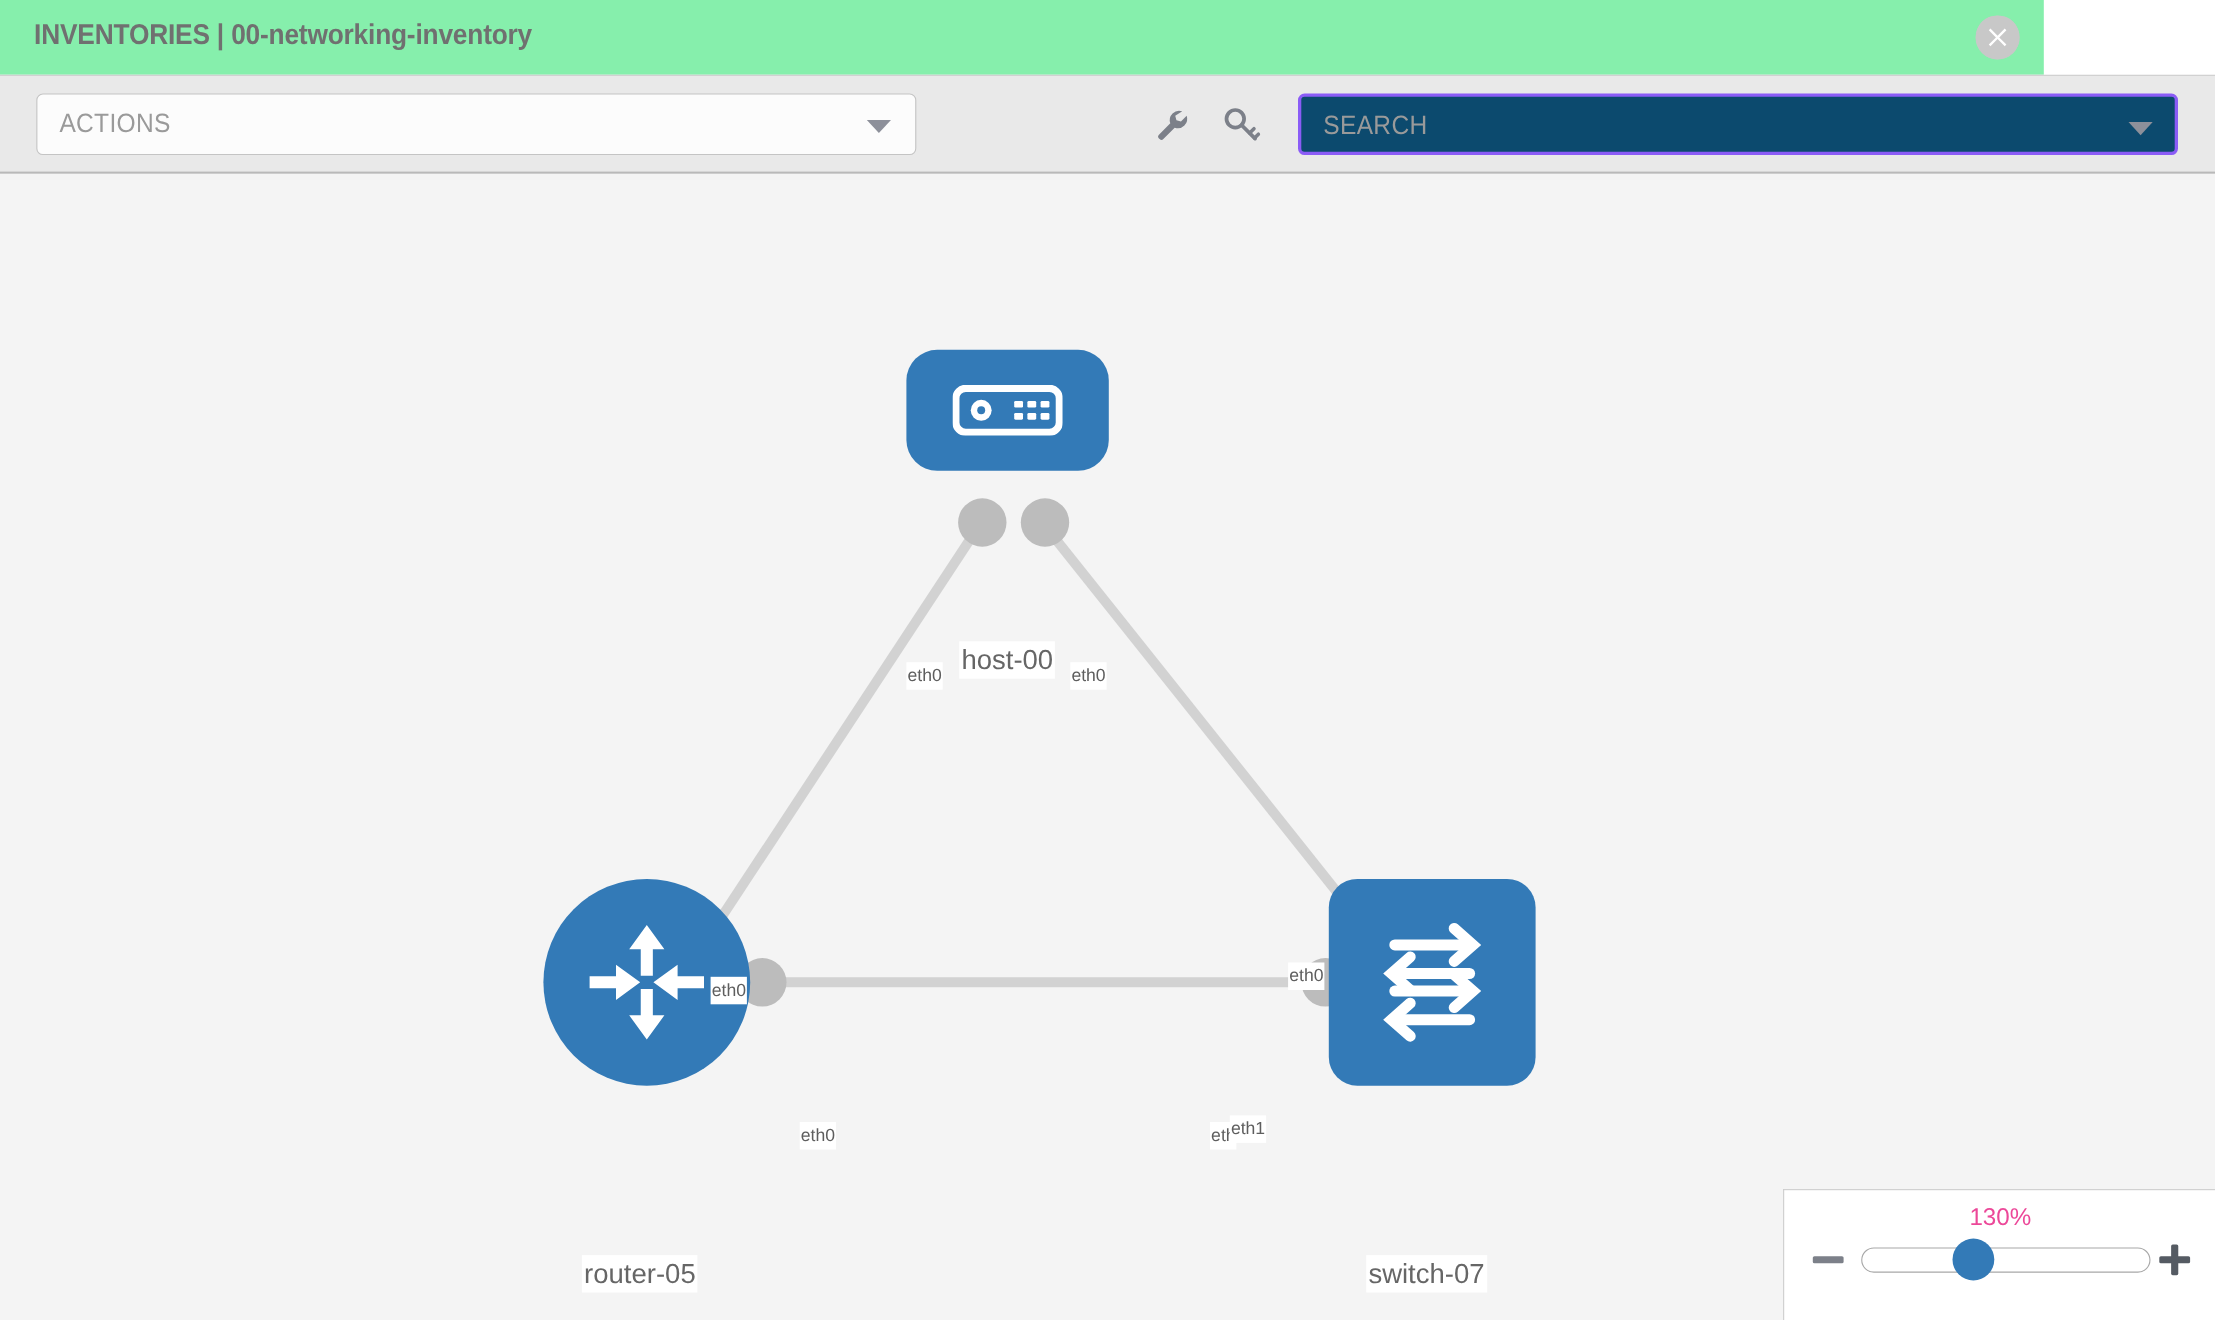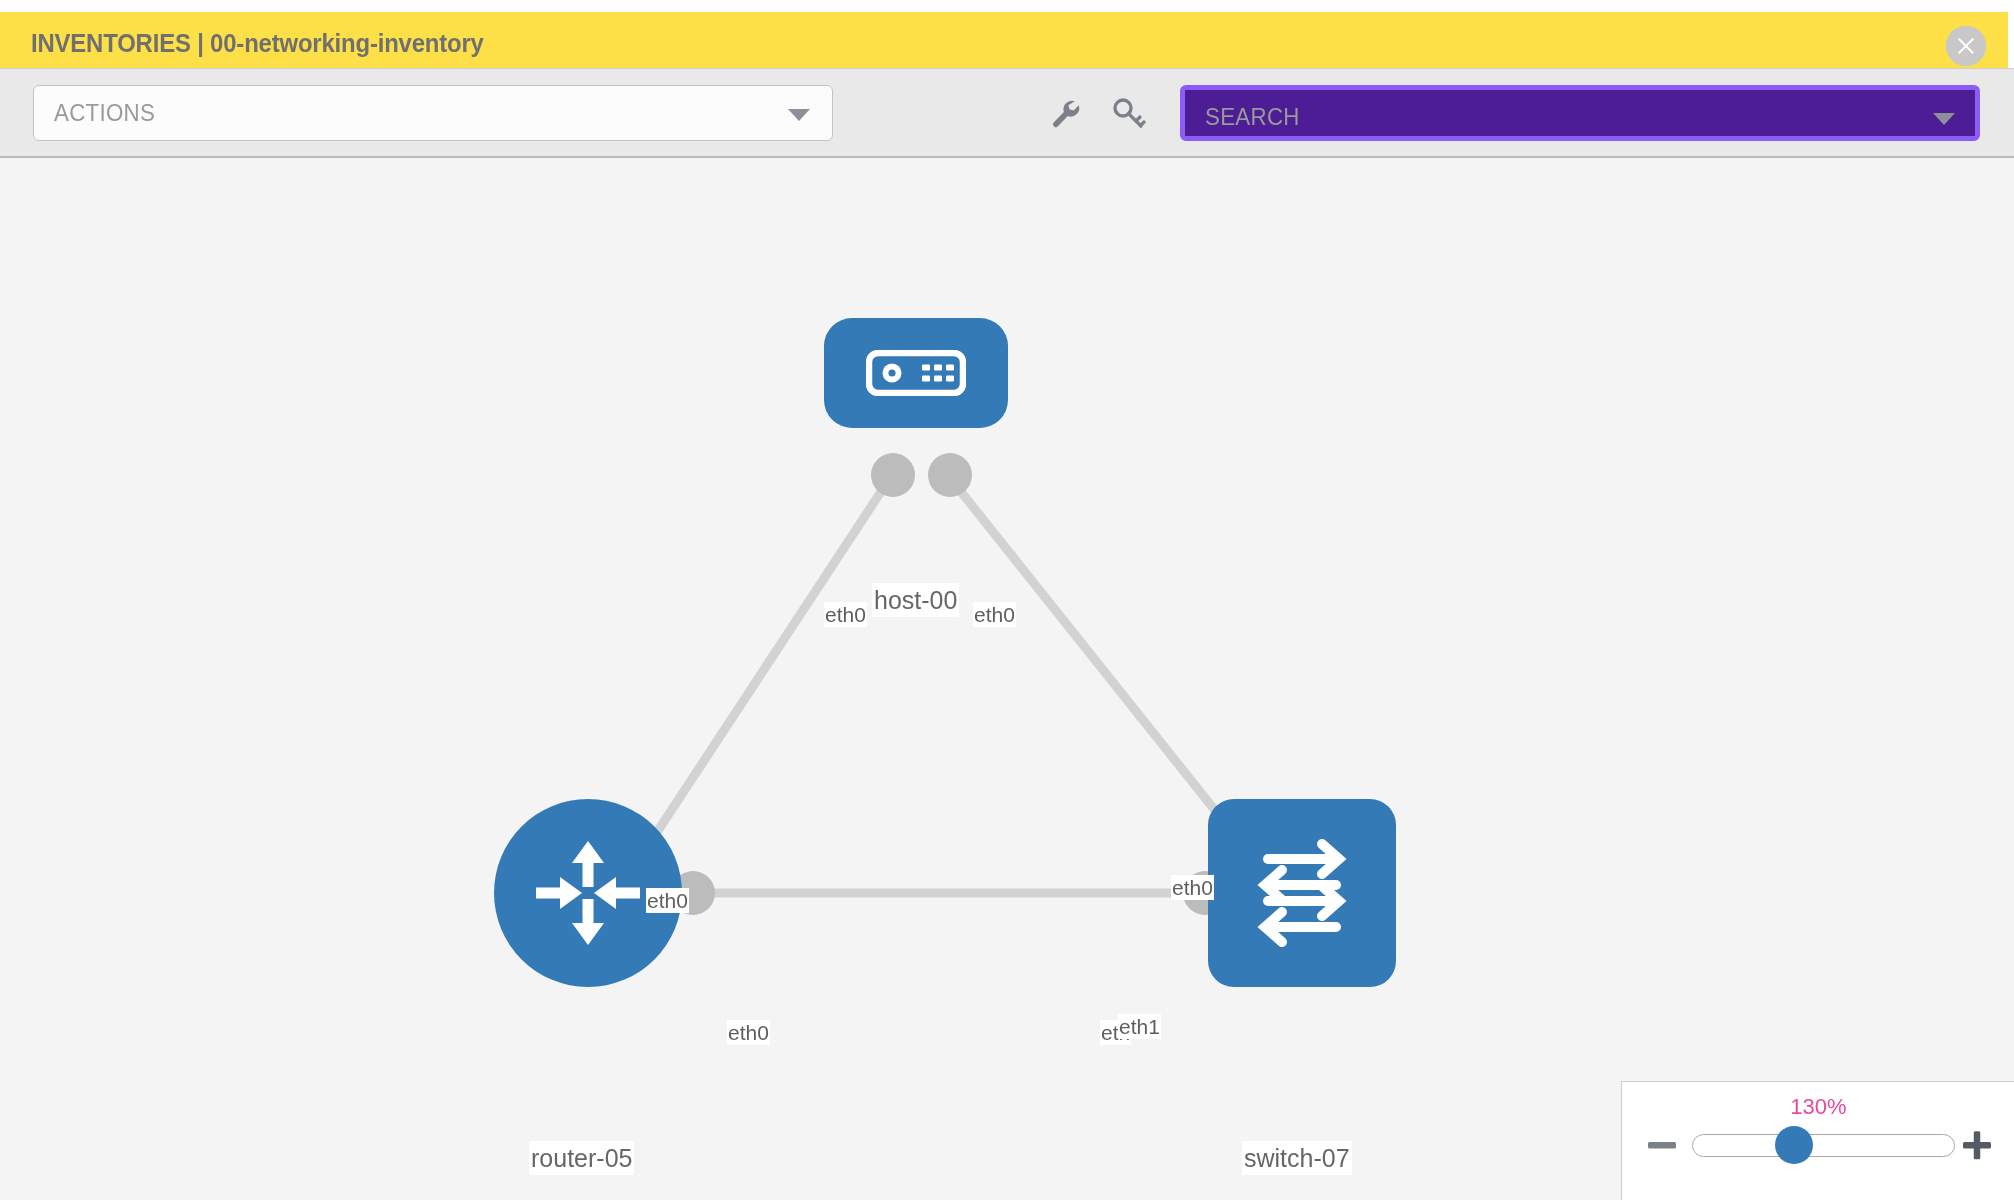--- a/index.html
+++ b/index.html
@@ -25,10 +25,10 @@
   }
   .header {
     position: absolute;
-    left: 0; top: 12px;
-    width: 2008px;
+    left: 0; top: 0;
+    width: 1858px;
     height: 68px;
-    background: #fde047;
+    background: #86efac;
     box-sizing: border-box;
   }
   .header-title {

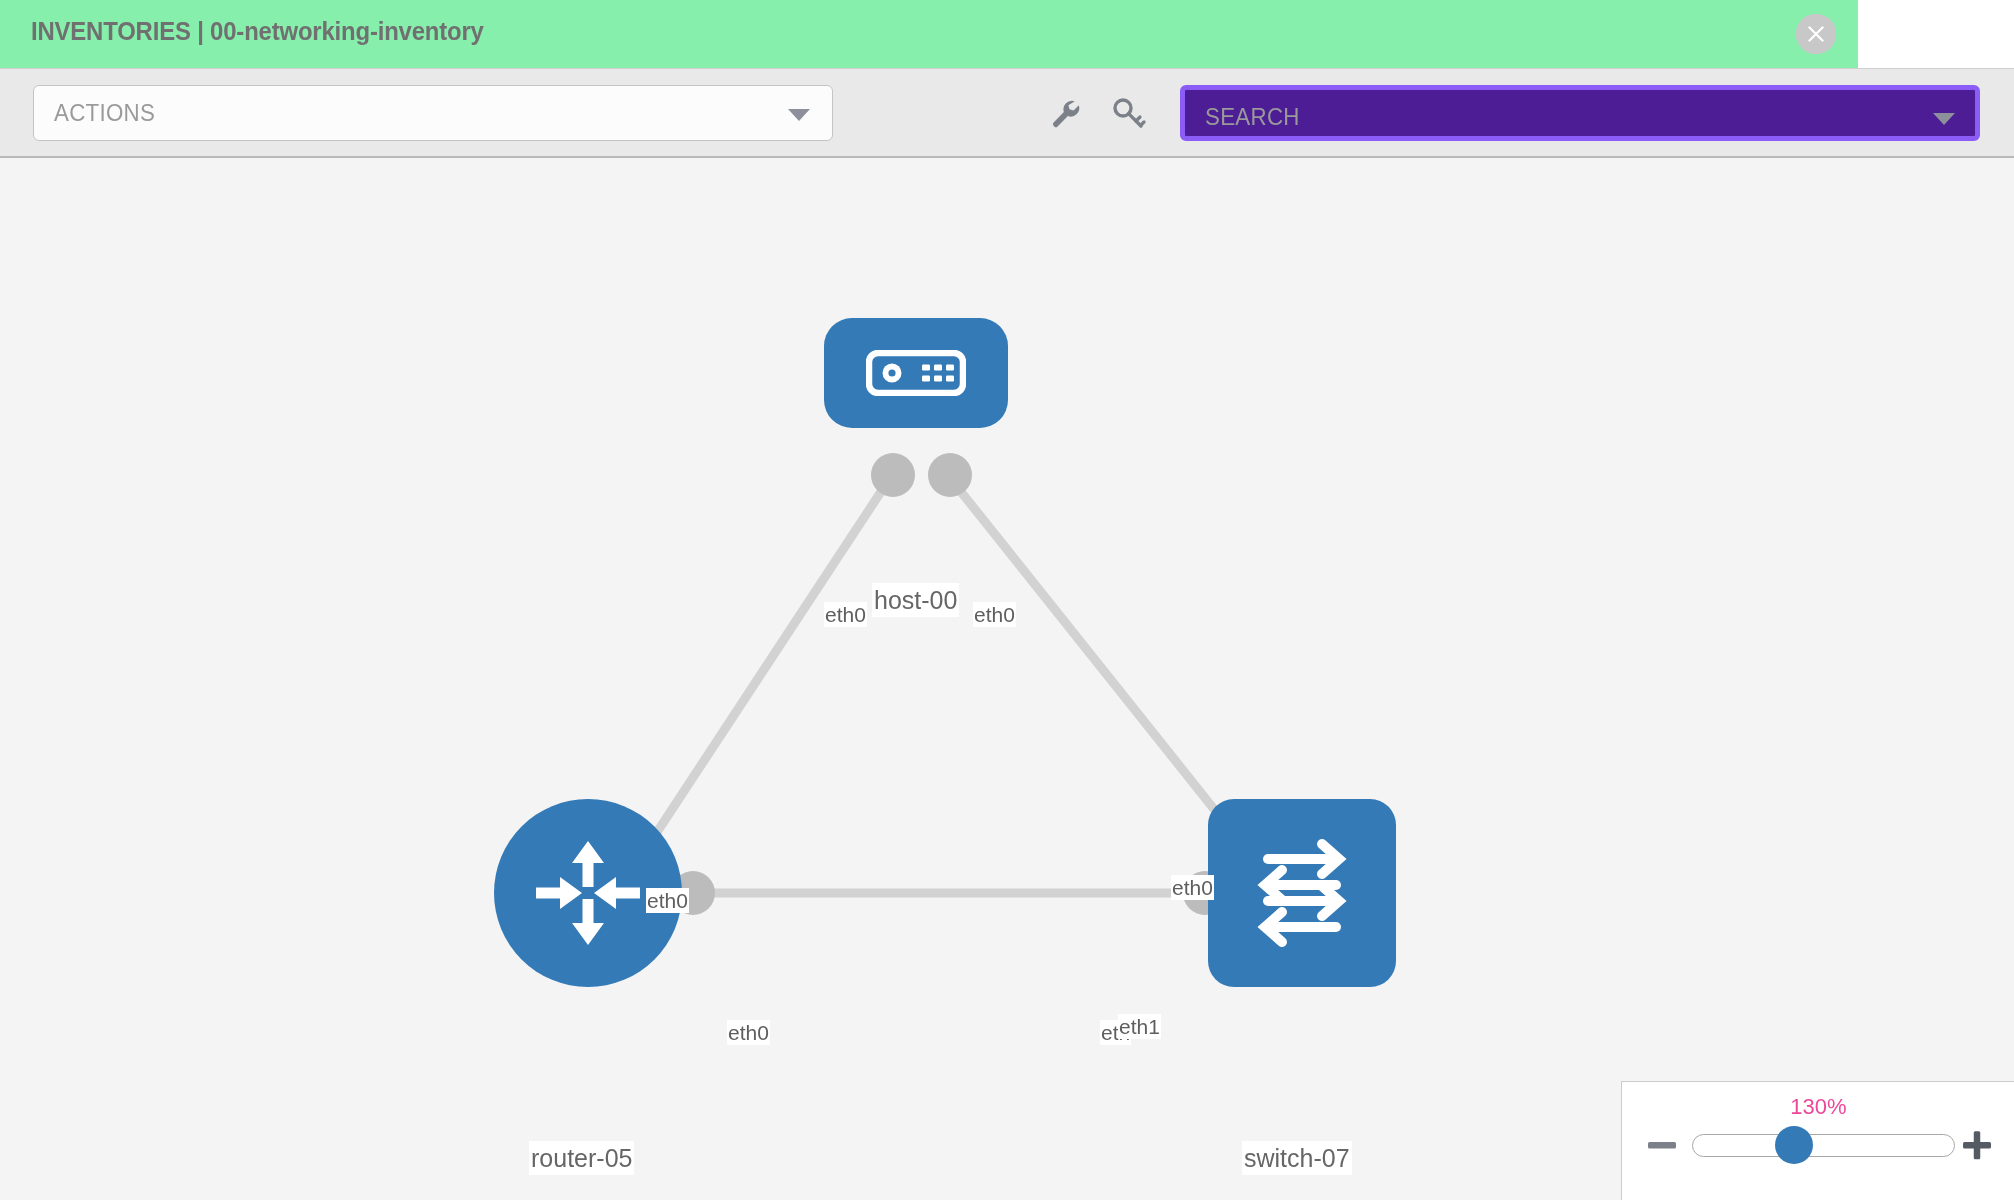--- a/index.html
+++ b/index.html
@@ -117,8 +117,8 @@
     top: 16px;
     width: 800px;
     height: 56px;
-    background: #4c1d95;
-    border: 5px solid #8b5cf6;
+    background: #0c4a6e;
+    border: 3px solid #8b5cf6;
     border-radius: 6px;
     box-sizing: border-box;
     cursor: text;

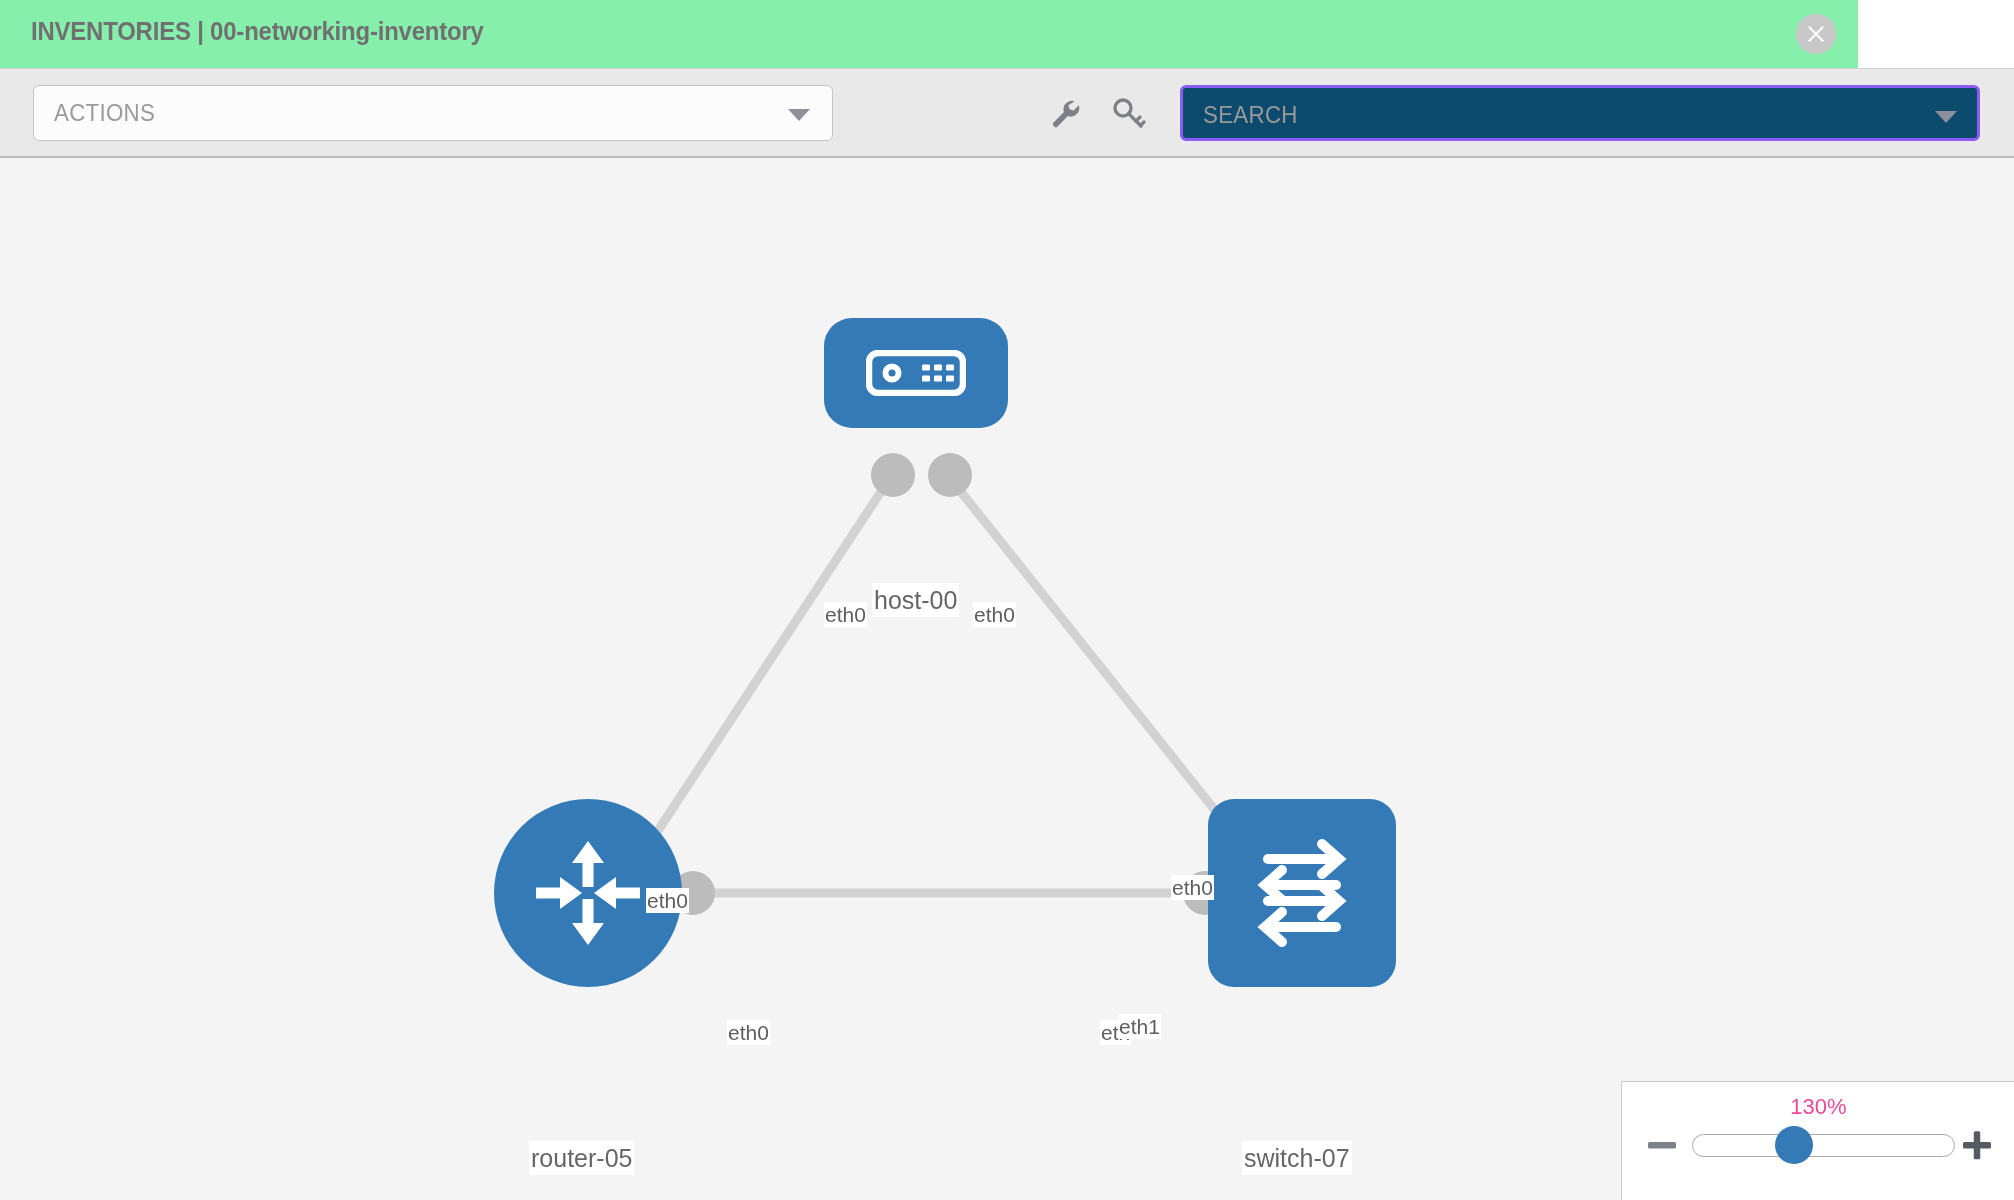--- a/index.html
+++ b/index.html
@@ -164,7 +164,7 @@
   }
   .iface-label {
     position: absolute;
-    font-size: 21px;
+    font-size: 16px;
     color: #5e5e5e;
     background: #ffffff;
     white-space: nowrap;

